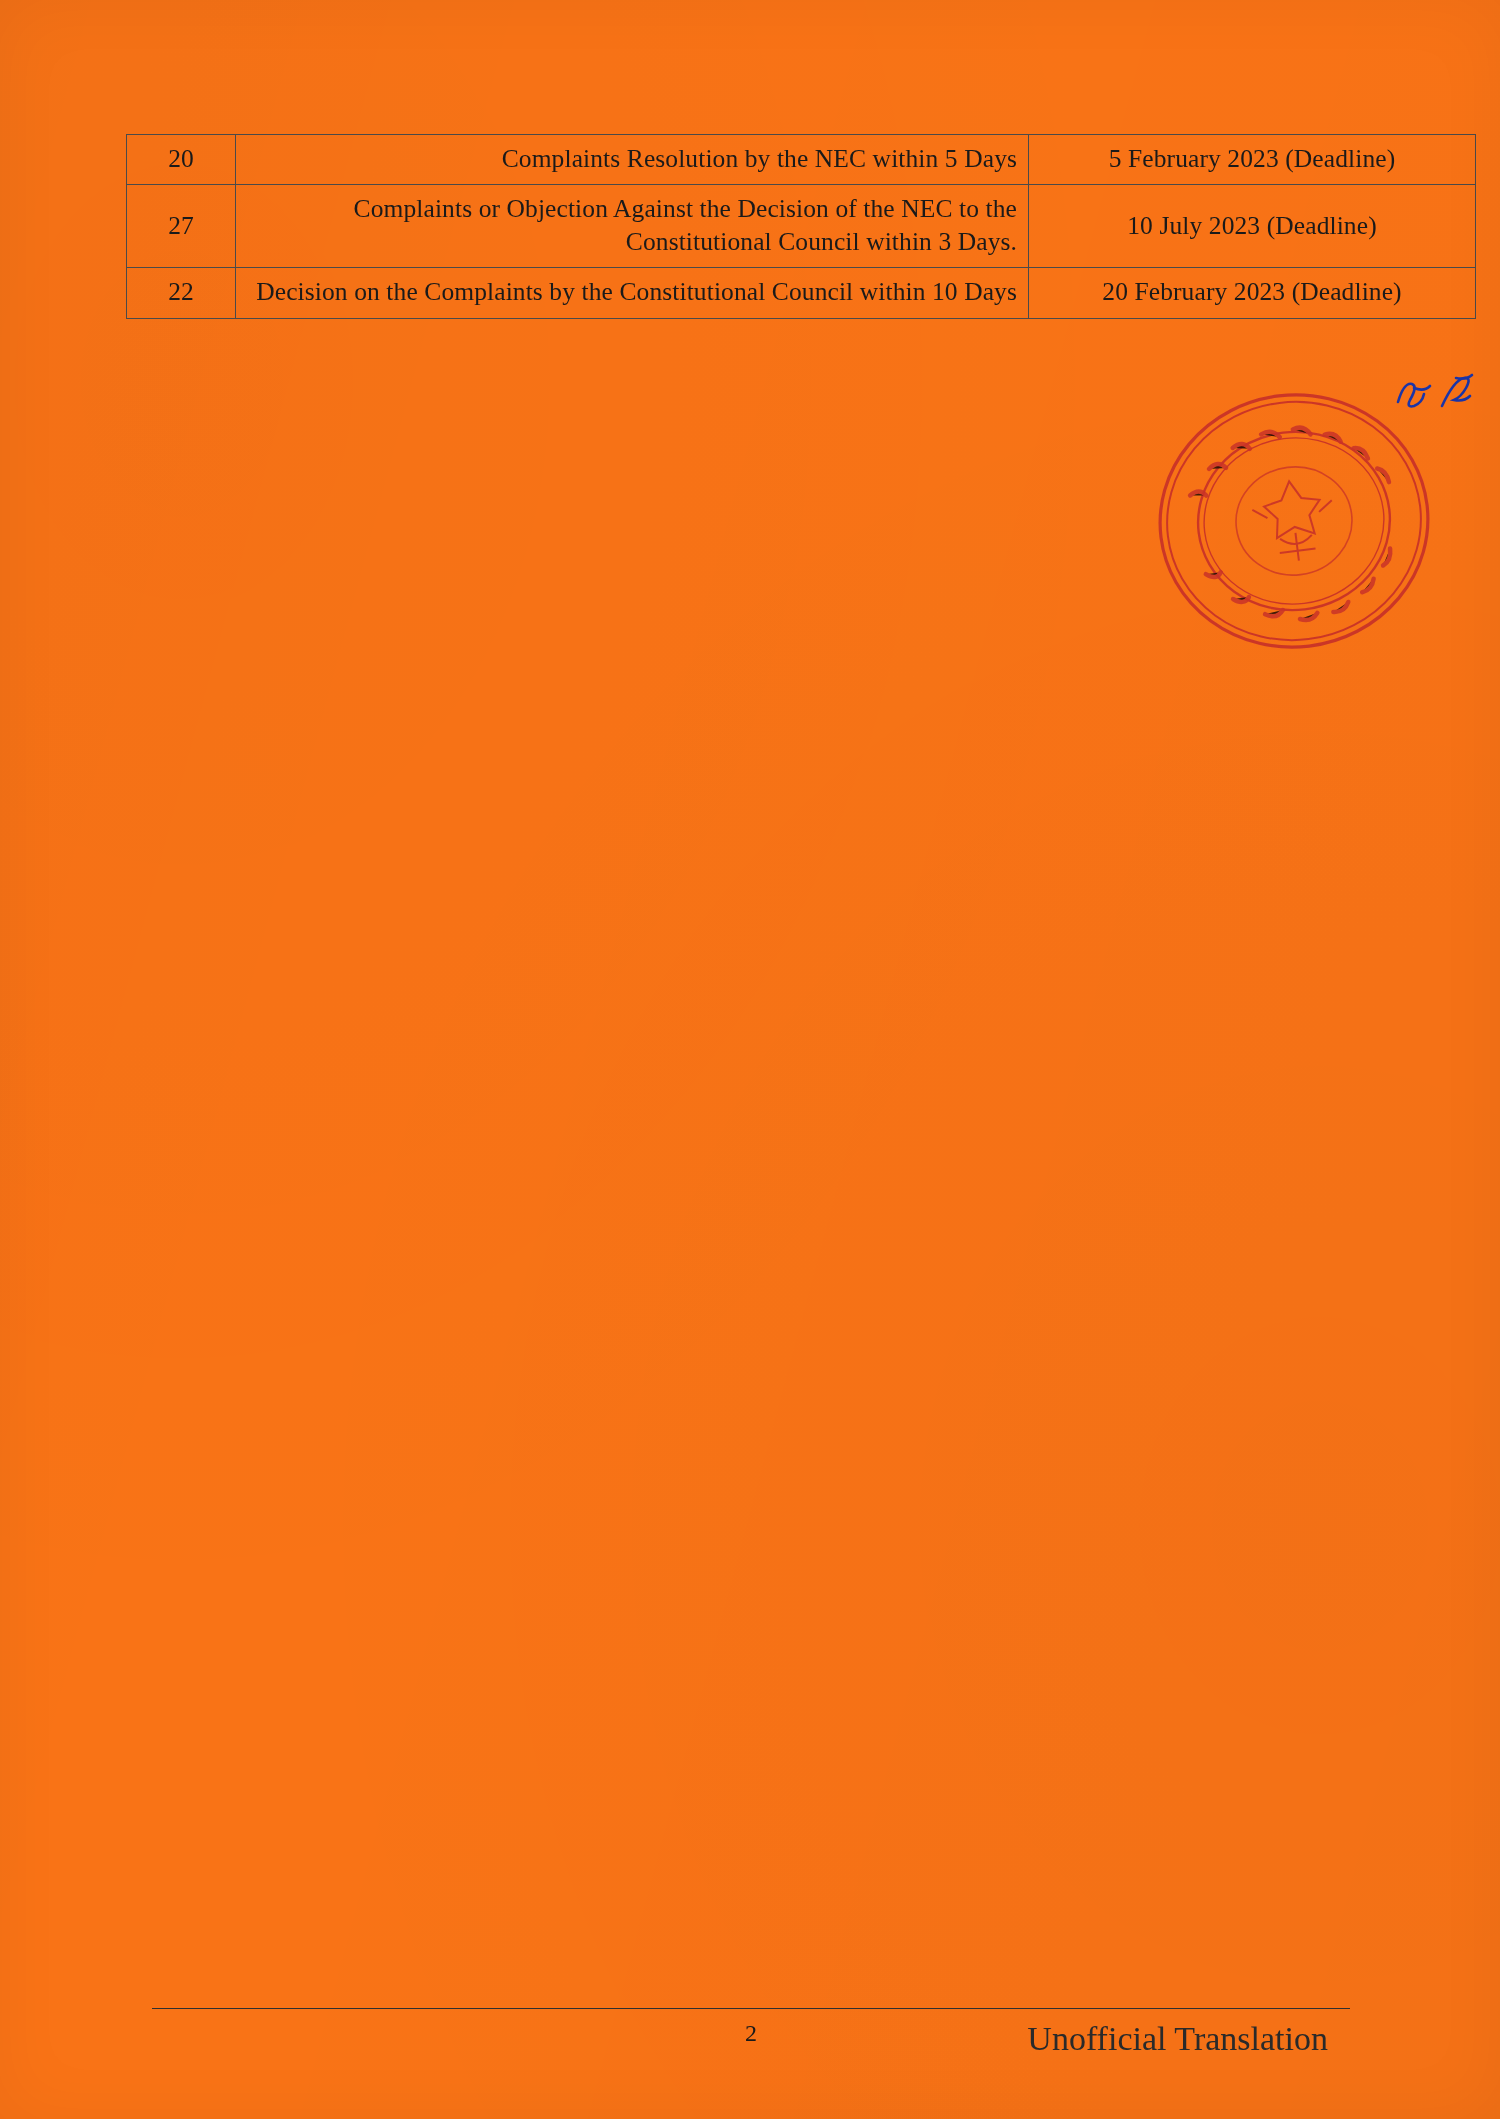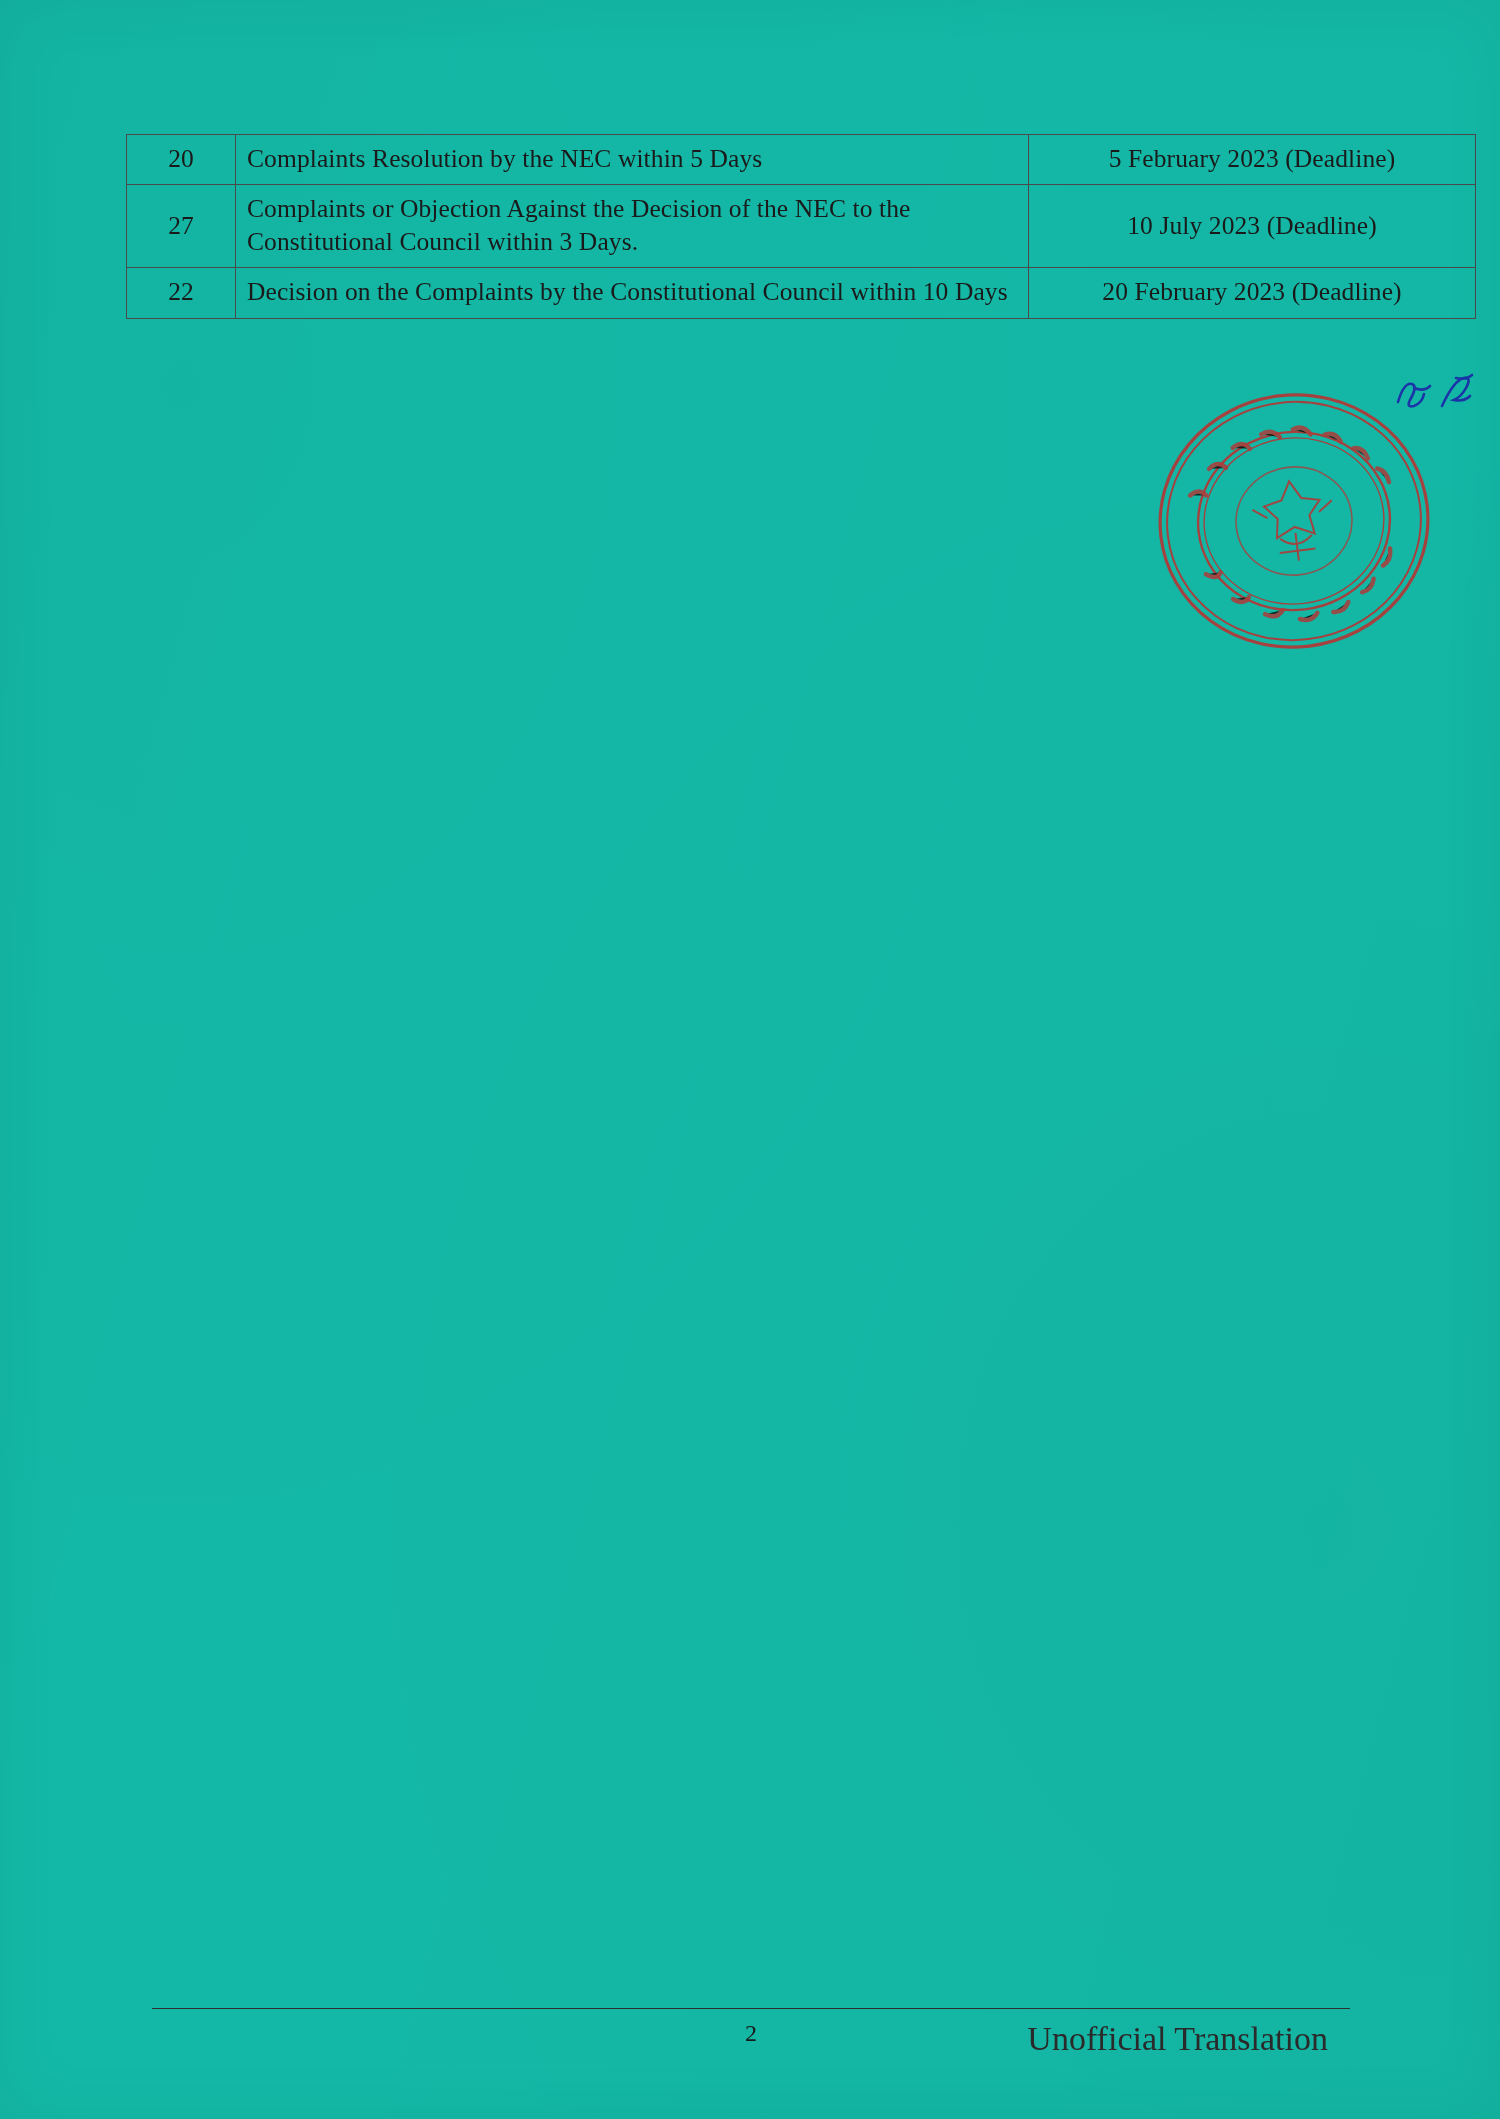--- a/index.html
+++ b/index.html
@@ -20,7 +20,7 @@
   .page {
     position: absolute;
     inset: 0;
-    background: #14b8a6;
+    background: #f97316;
   }
   .paper-noise {
     position: absolute;

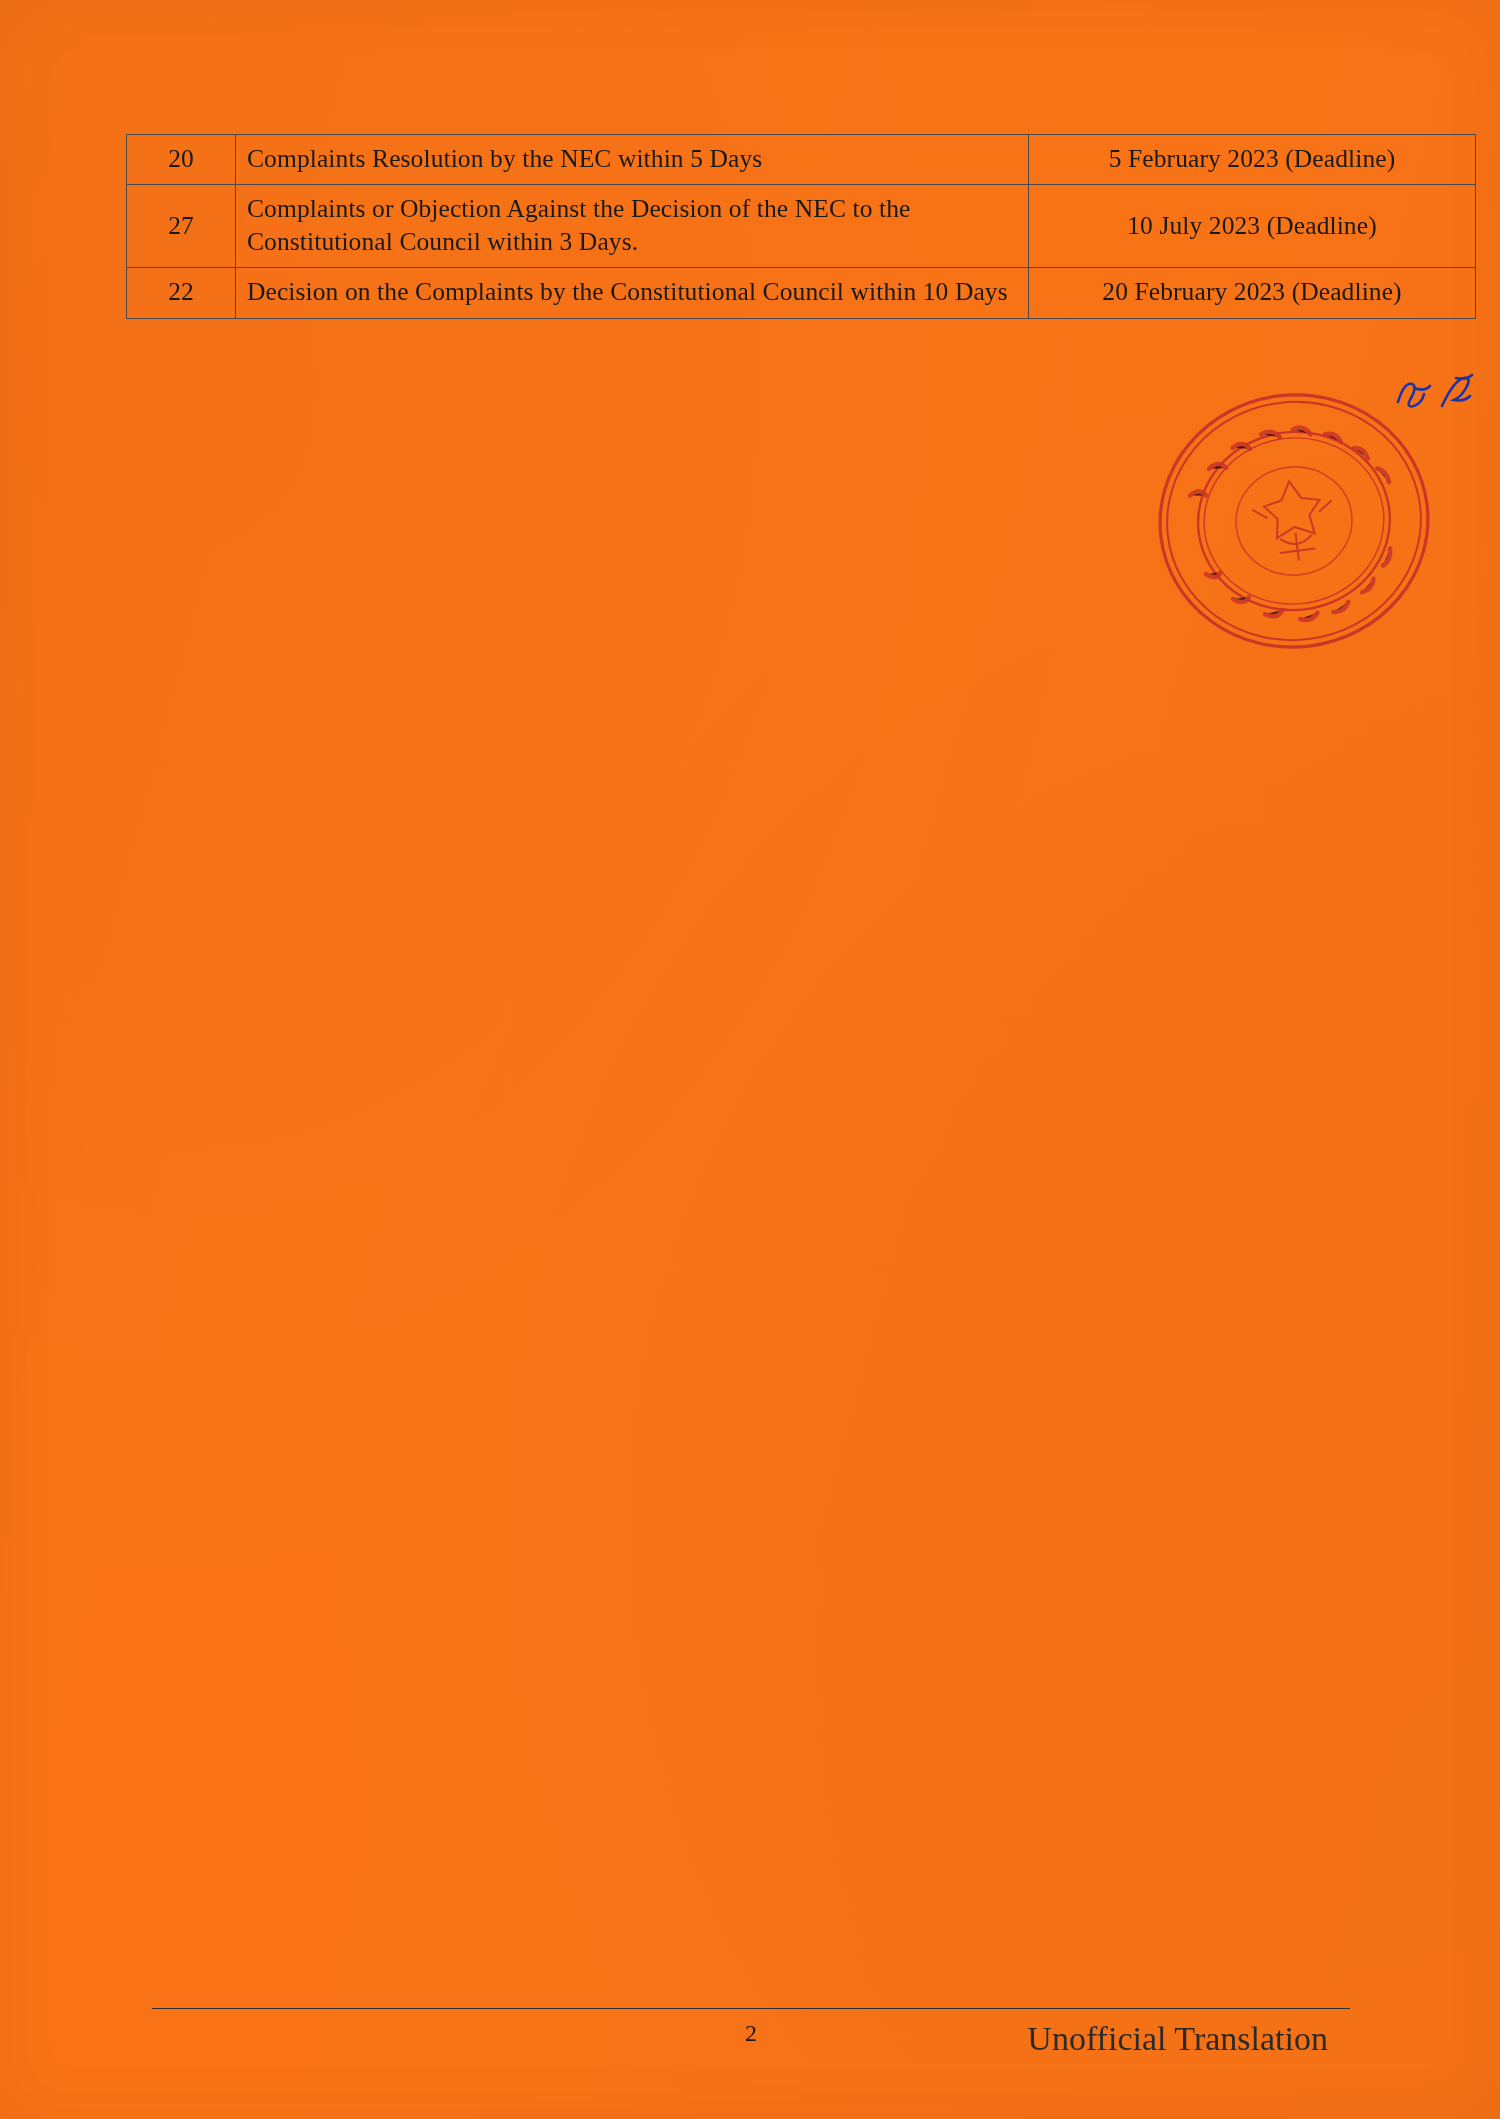--- a/index.html
+++ b/index.html
@@ -64,6 +64,7 @@
   }
   td.col-activity {
     width: 770px;
+    text-align: right;
   }
   td.col-date {
     width: 424px;

